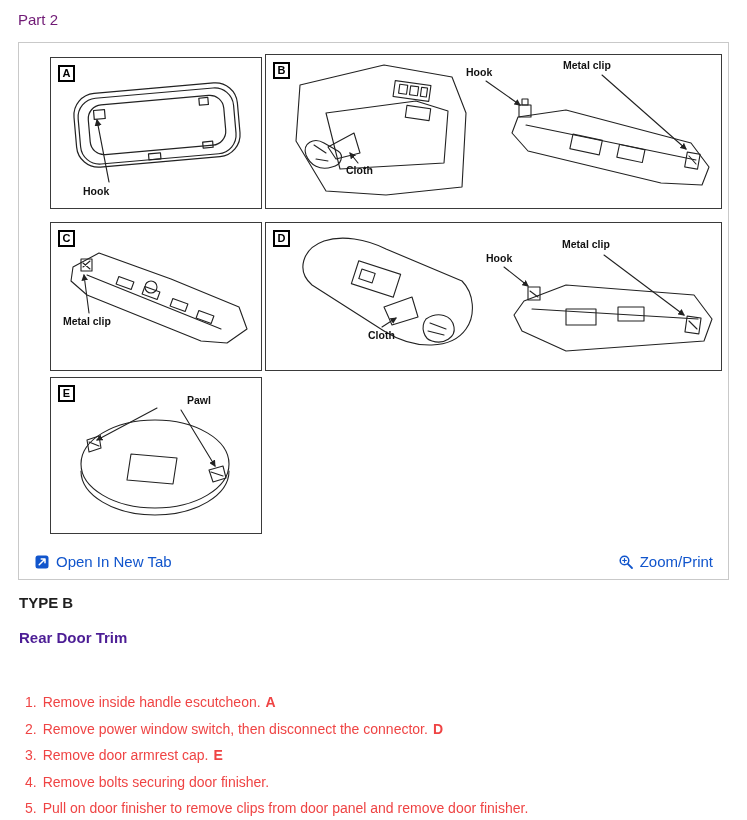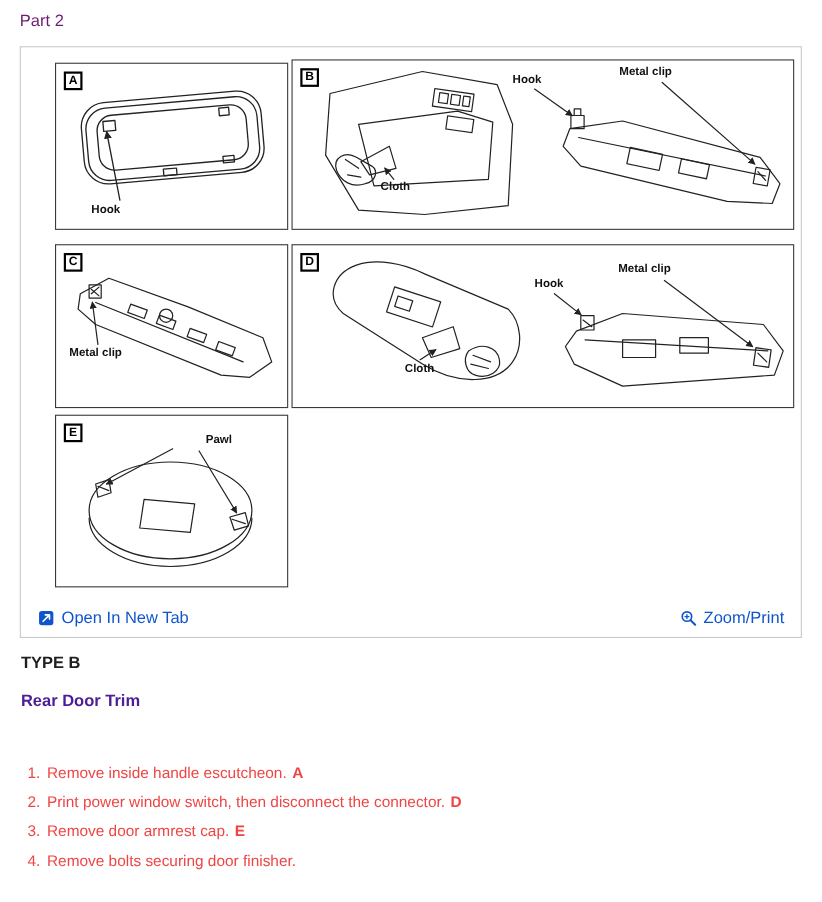--- a/index.html
+++ b/index.html
@@ -229,7 +229,7 @@
       <span class="num">1.</span><span class="txt">Remove inside handle escutcheon.</span><span class="ref">A</span>
     </div>
     <div class="step">
-      <span class="num">2.</span><span class="txt">Print power window switch, then disconnect the connector.</span><span class="ref">D</span>
+      <span class="num">2.</span><span class="txt">Remove power window switch, then disconnect the connector.</span><span class="ref">D</span>
     </div>
     <div class="step">
       <span class="num">3.</span><span class="txt">Remove door armrest cap.</span><span class="ref">E</span>

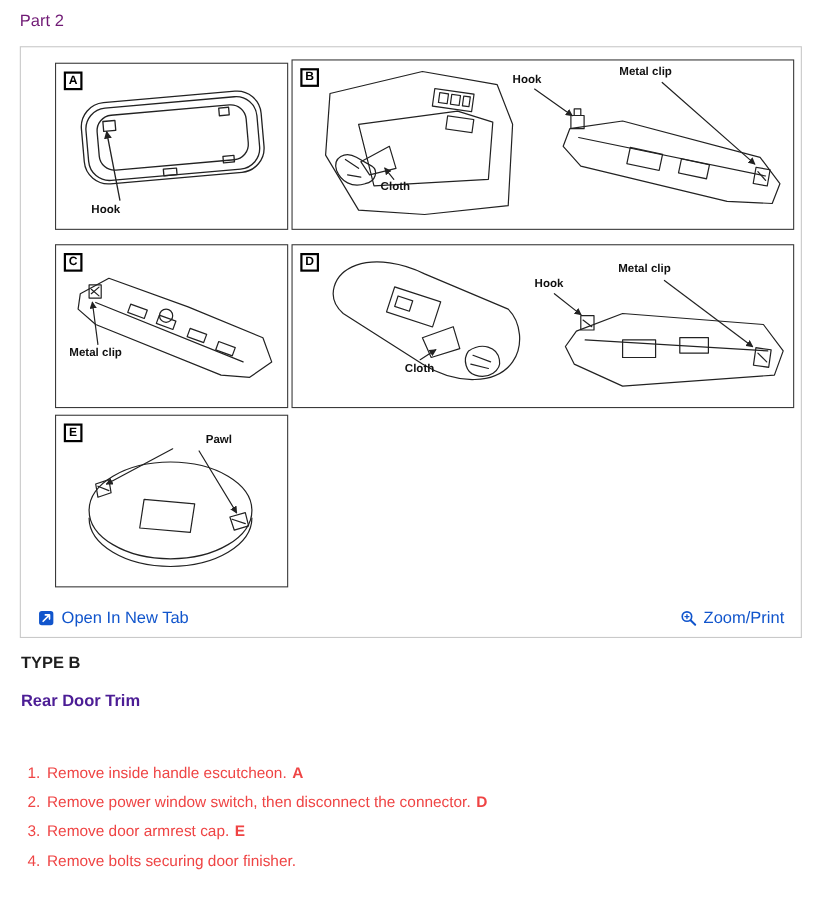--- a/index.html
+++ b/index.html
@@ -237,6 +237,9 @@
     <div class="step">
       <span class="num">4.</span><span class="txt">Remove bolts securing door finisher.</span><span class="ref"></span>
     </div>
+    <div class="step">
+      <span class="num">5.</span><span class="txt">Pull on door finisher to remove clips from door panel and remove door finisher.</span><span class="ref"></span>
+    </div>
   </div>
 
 </div>

